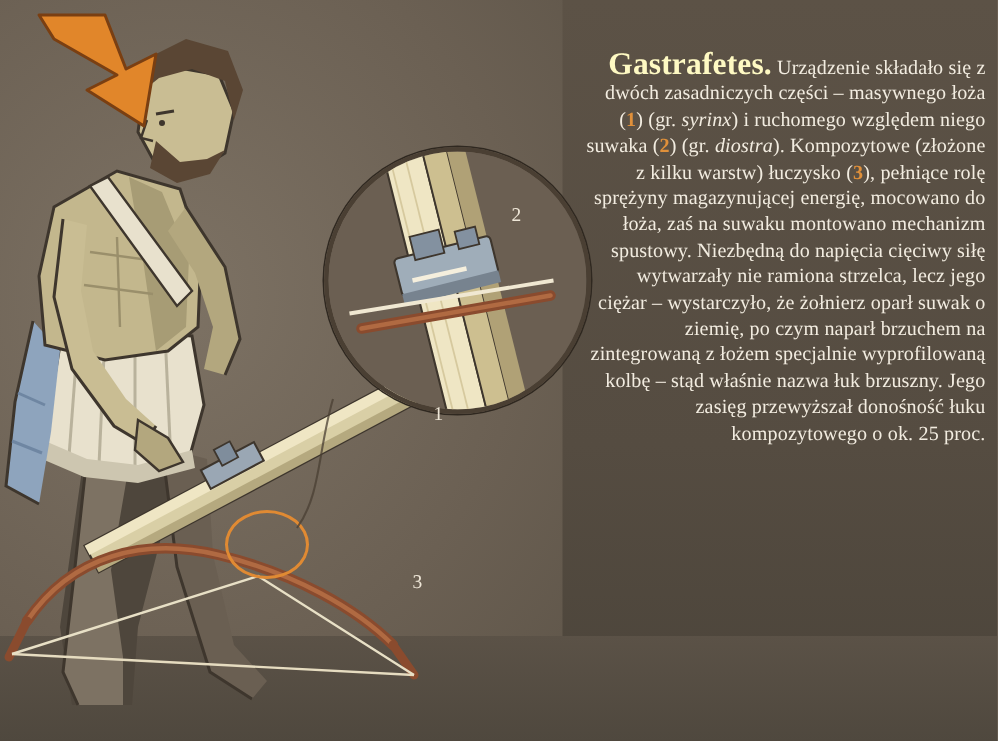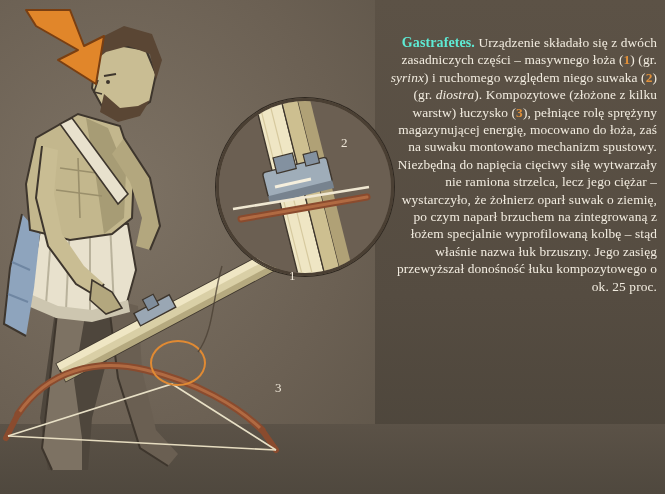--- a/index.html
+++ b/index.html
@@ -54,9 +54,9 @@
     letter-spacing: 0.1px;
   }
   .text-col .lead {
-    color: #5eead4;
+    color: #fef9c3;
     font-weight: bold;
-    font-size: 14px;
+    font-size: 21px;
   }
   .text-col .num {
     color: #e0903a;

